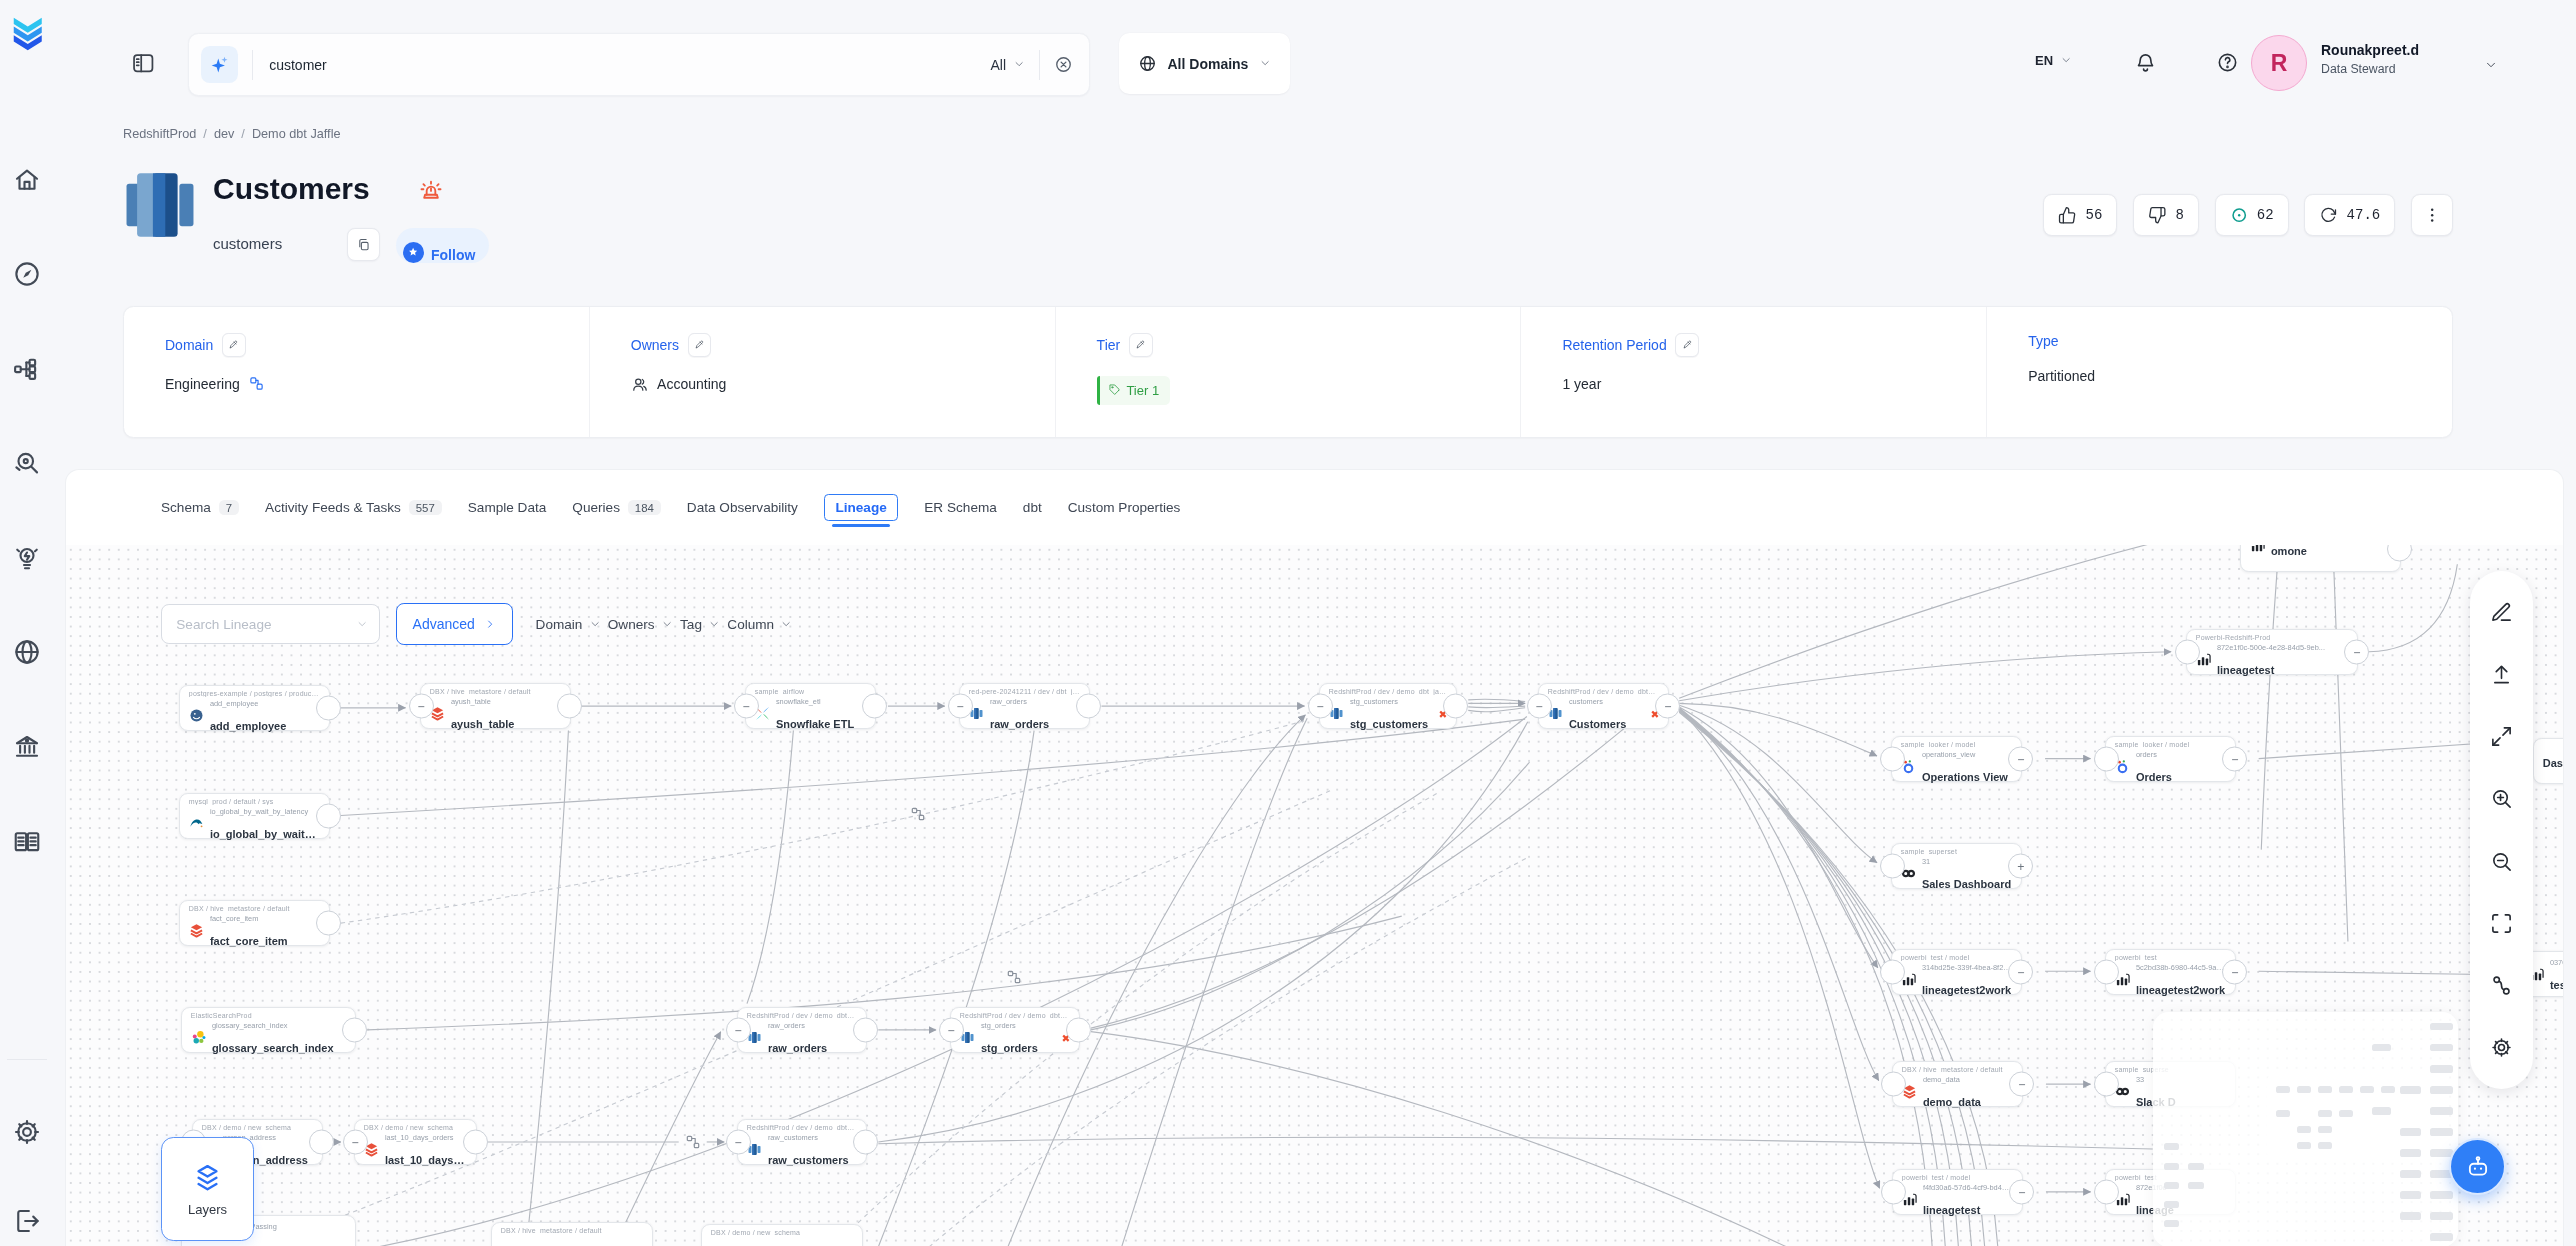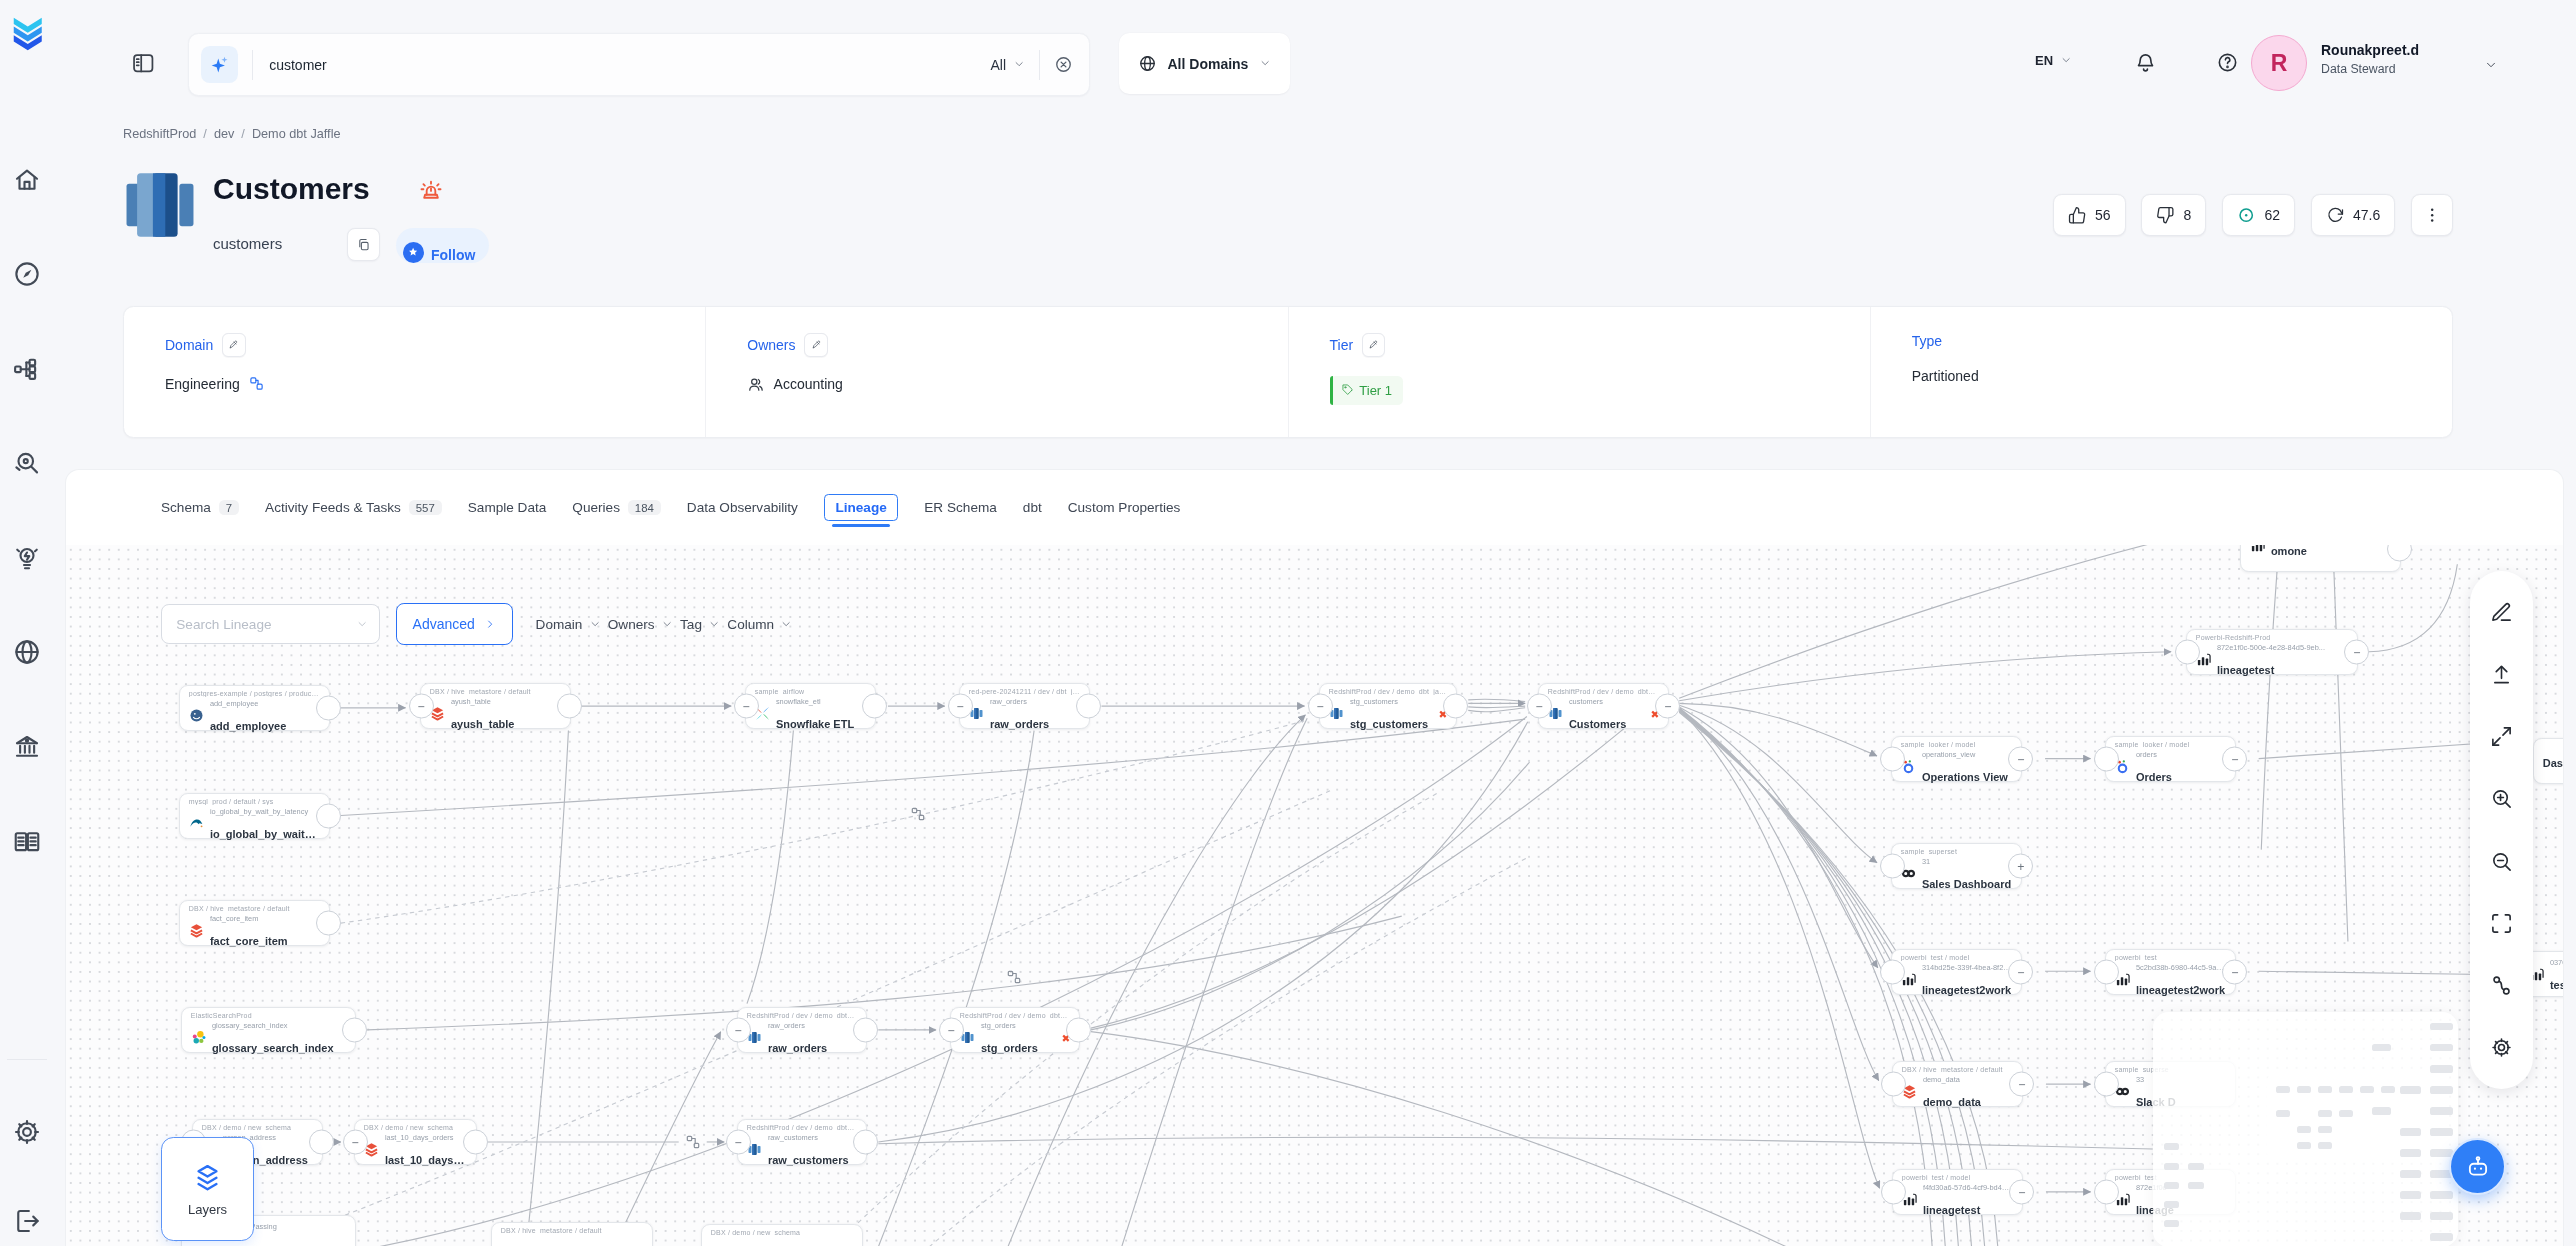--- a/index.html
+++ b/index.html
@@ -49,7 +49,7 @@
   #follow-star{width:21px;height:21px;background:#2b6ef2;border-radius:50%;color:#fff;padding:4.4px;box-sizing:border-box;}
   #stats{right:123px;top:194px;display:flex;gap:15.8px;}
   .stat{height:40px;background:#fff;border:0.9px solid #e7e9ee;border-radius:8.8px;box-shadow:0 0.9px 1.8px rgba(16,24,40,.05);
-     display:flex;align-items:center;gap:8.8px;padding:0 14px;font-size:14px;color:#1f2430;cursor:pointer;}
+     display:flex;align-items:center;gap:8.8px;padding:0 14px;font-size:14px;color:#1f2430;cursor:pointer;font-family:Liberation Mono, monospace;}
   .stat .icon{width:18.4px;height:18.4px;color:#2a3039;}
   .stat .icon.teal{color:#0f9d8f;}
   

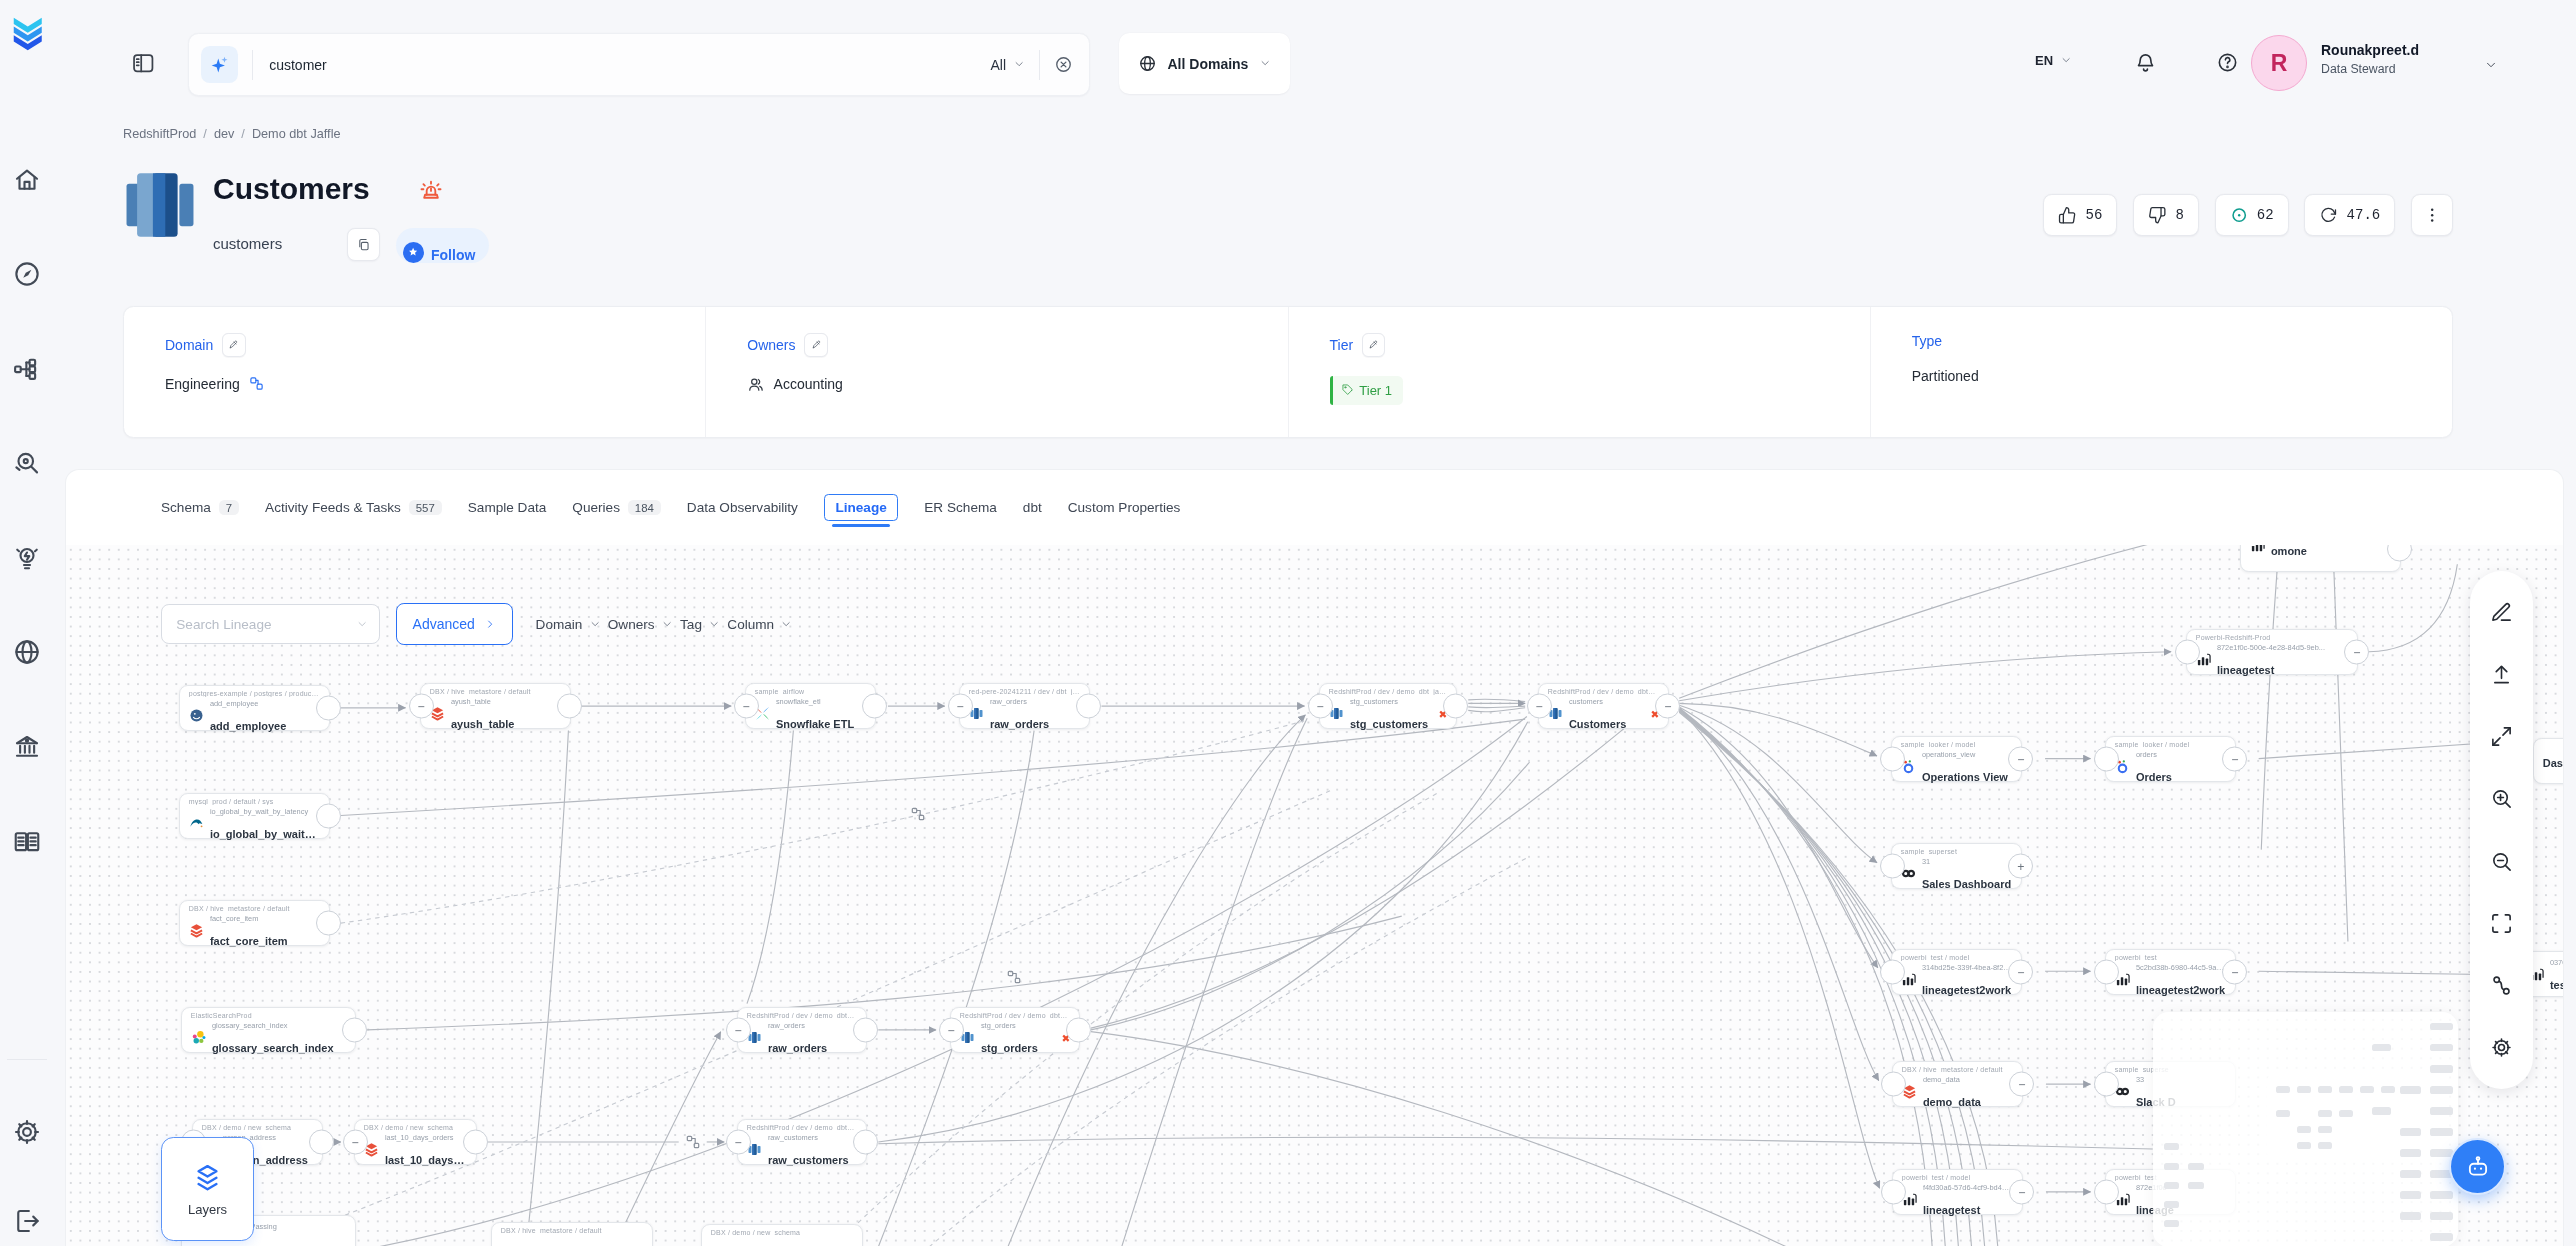--- a/index.html
+++ b/index.html
@@ -425,6 +425,19 @@
     </div>
     <div class="mcol">
       <div class="mlabel">
+        <span>Retention Period</span>
+        <span class="editchip icon">
+          <svg viewBox="0 0 24 24" fill="none" stroke="currentColor" stroke-width="1.7" stroke-linecap="round" stroke-linejoin="round">
+            <path d="M13 6.5 L17.5 11 M5 19 l1-4.5 L15.5 5 a2.1 2.1 0 0 1 3 3 L9 17.5 L5 19 Z"></path>
+          </svg>
+        </span>
+      </div>
+      <div class="mvalue">
+        <span>1 year</span>
+      </div>
+    </div>
+    <div class="mcol">
+      <div class="mlabel">
         <span>Type</span>
       </div>
       <div class="mvalue">

